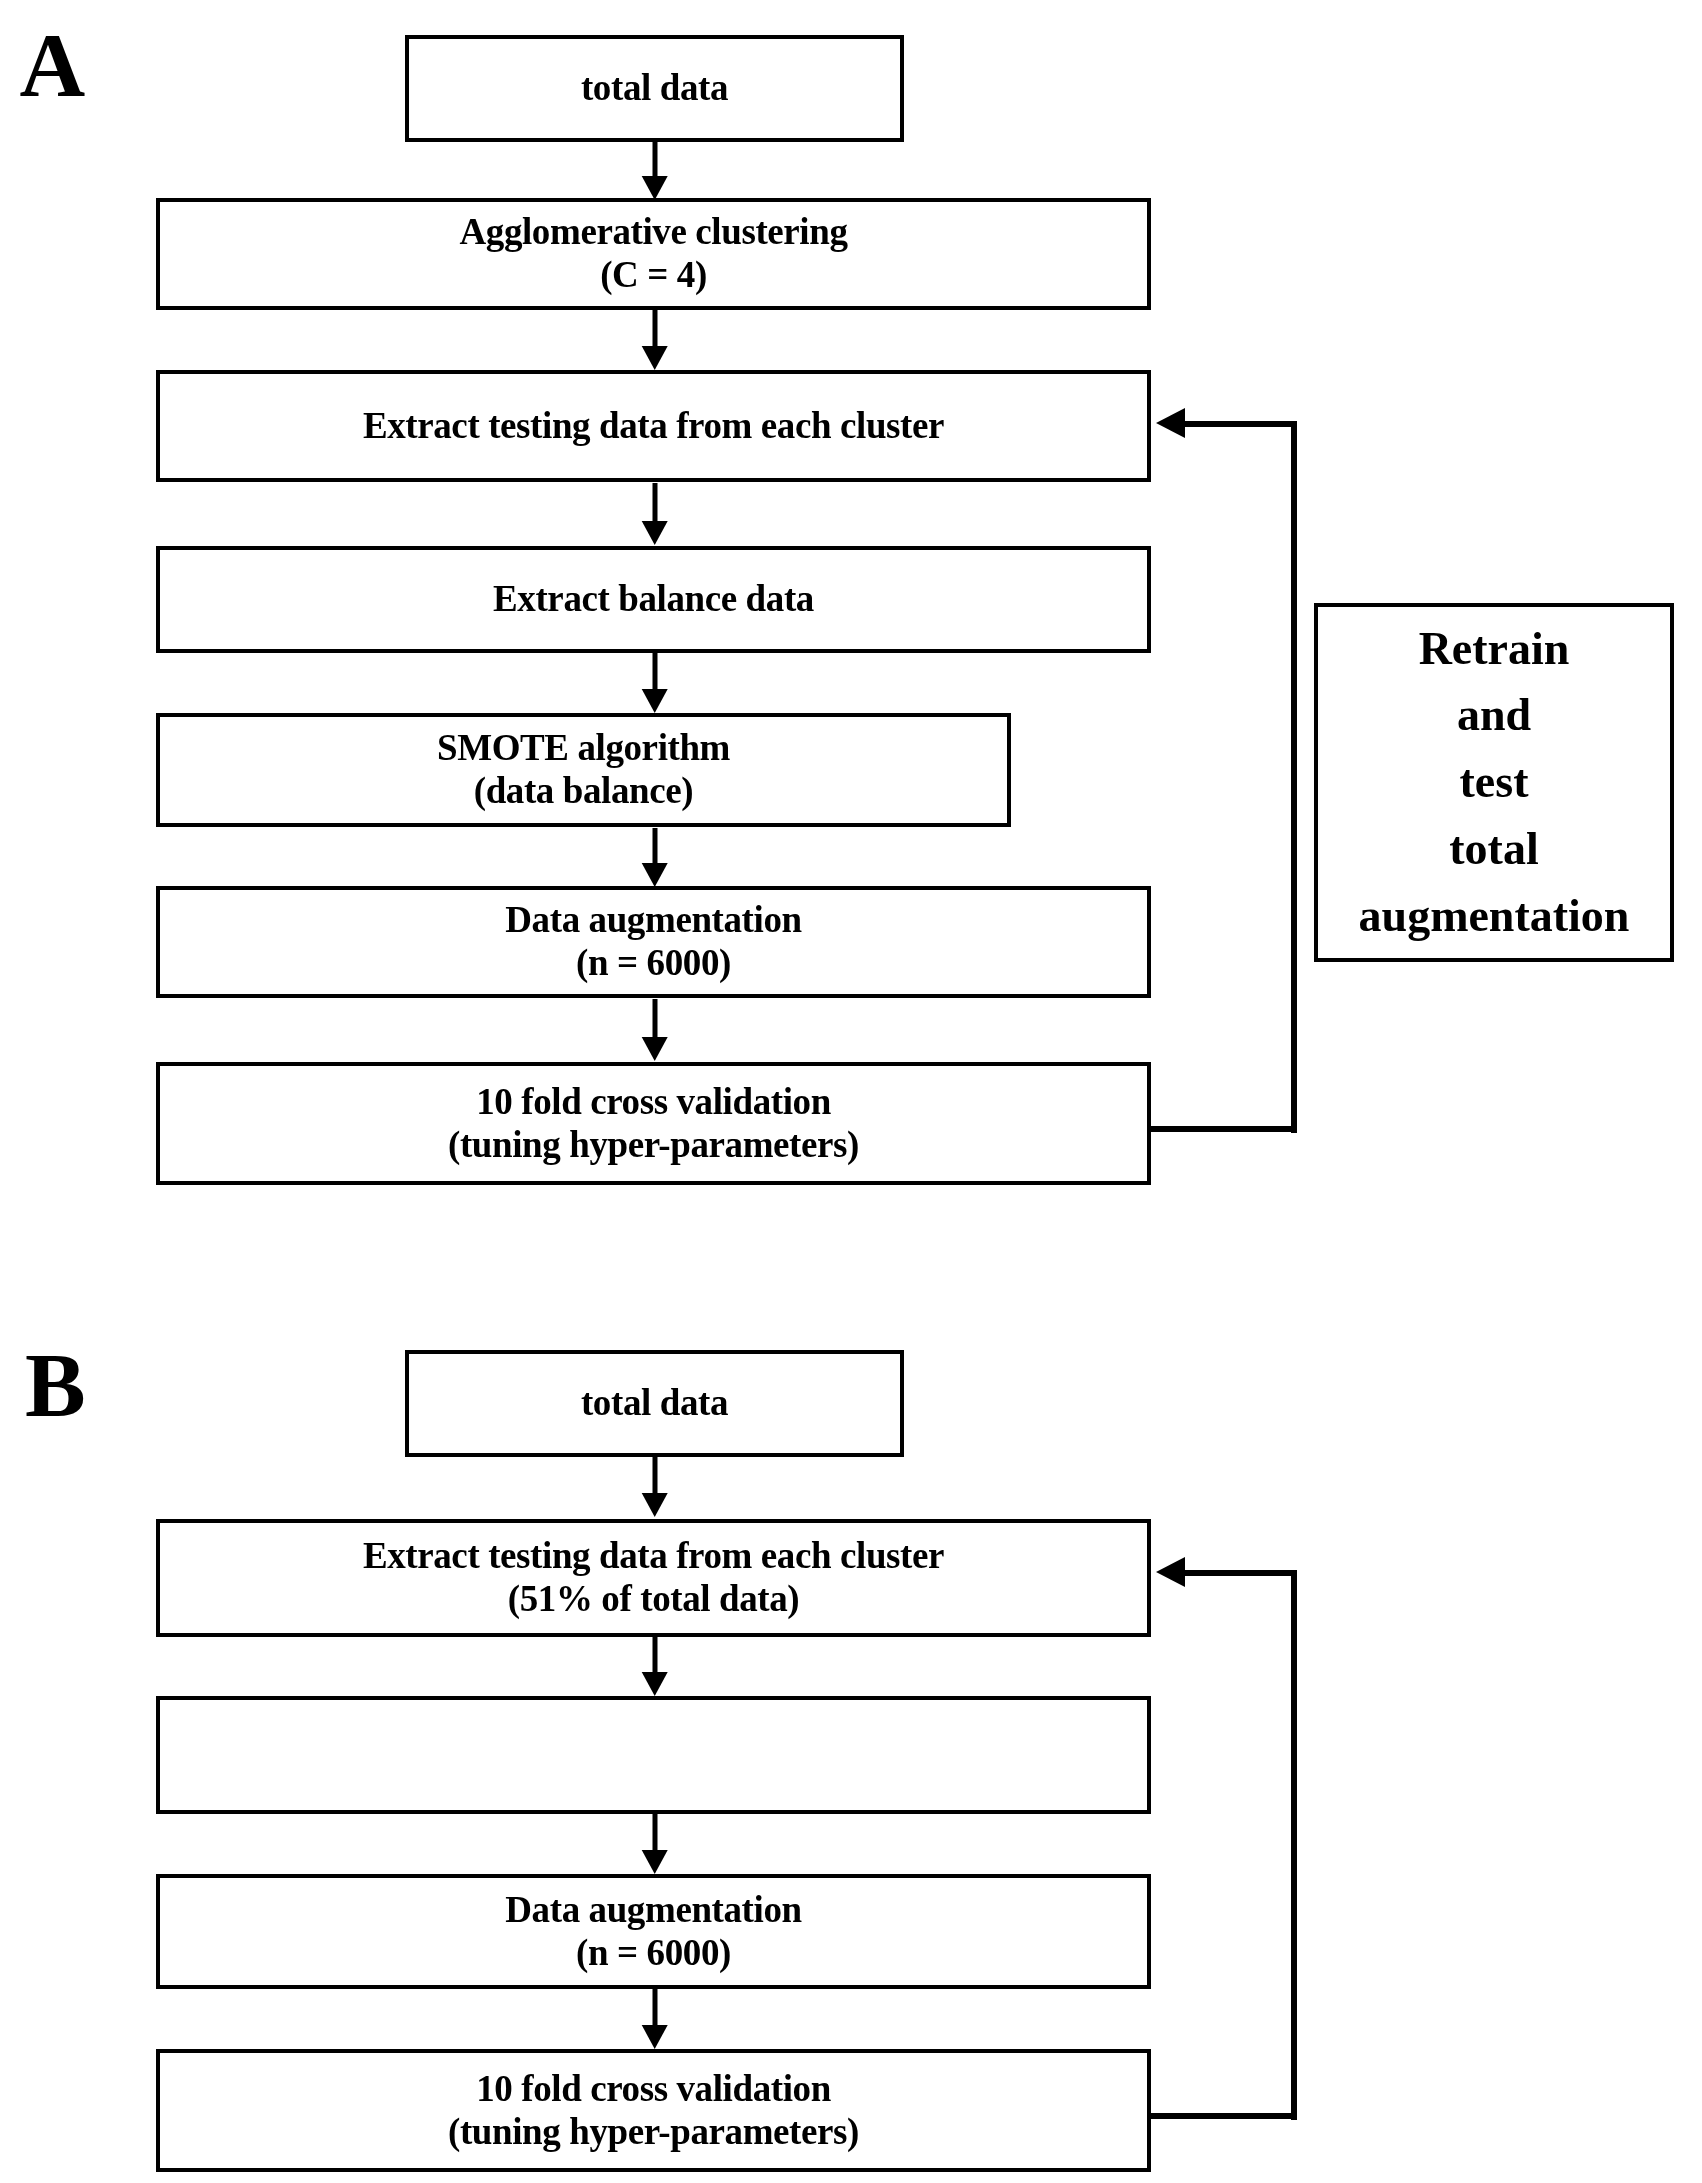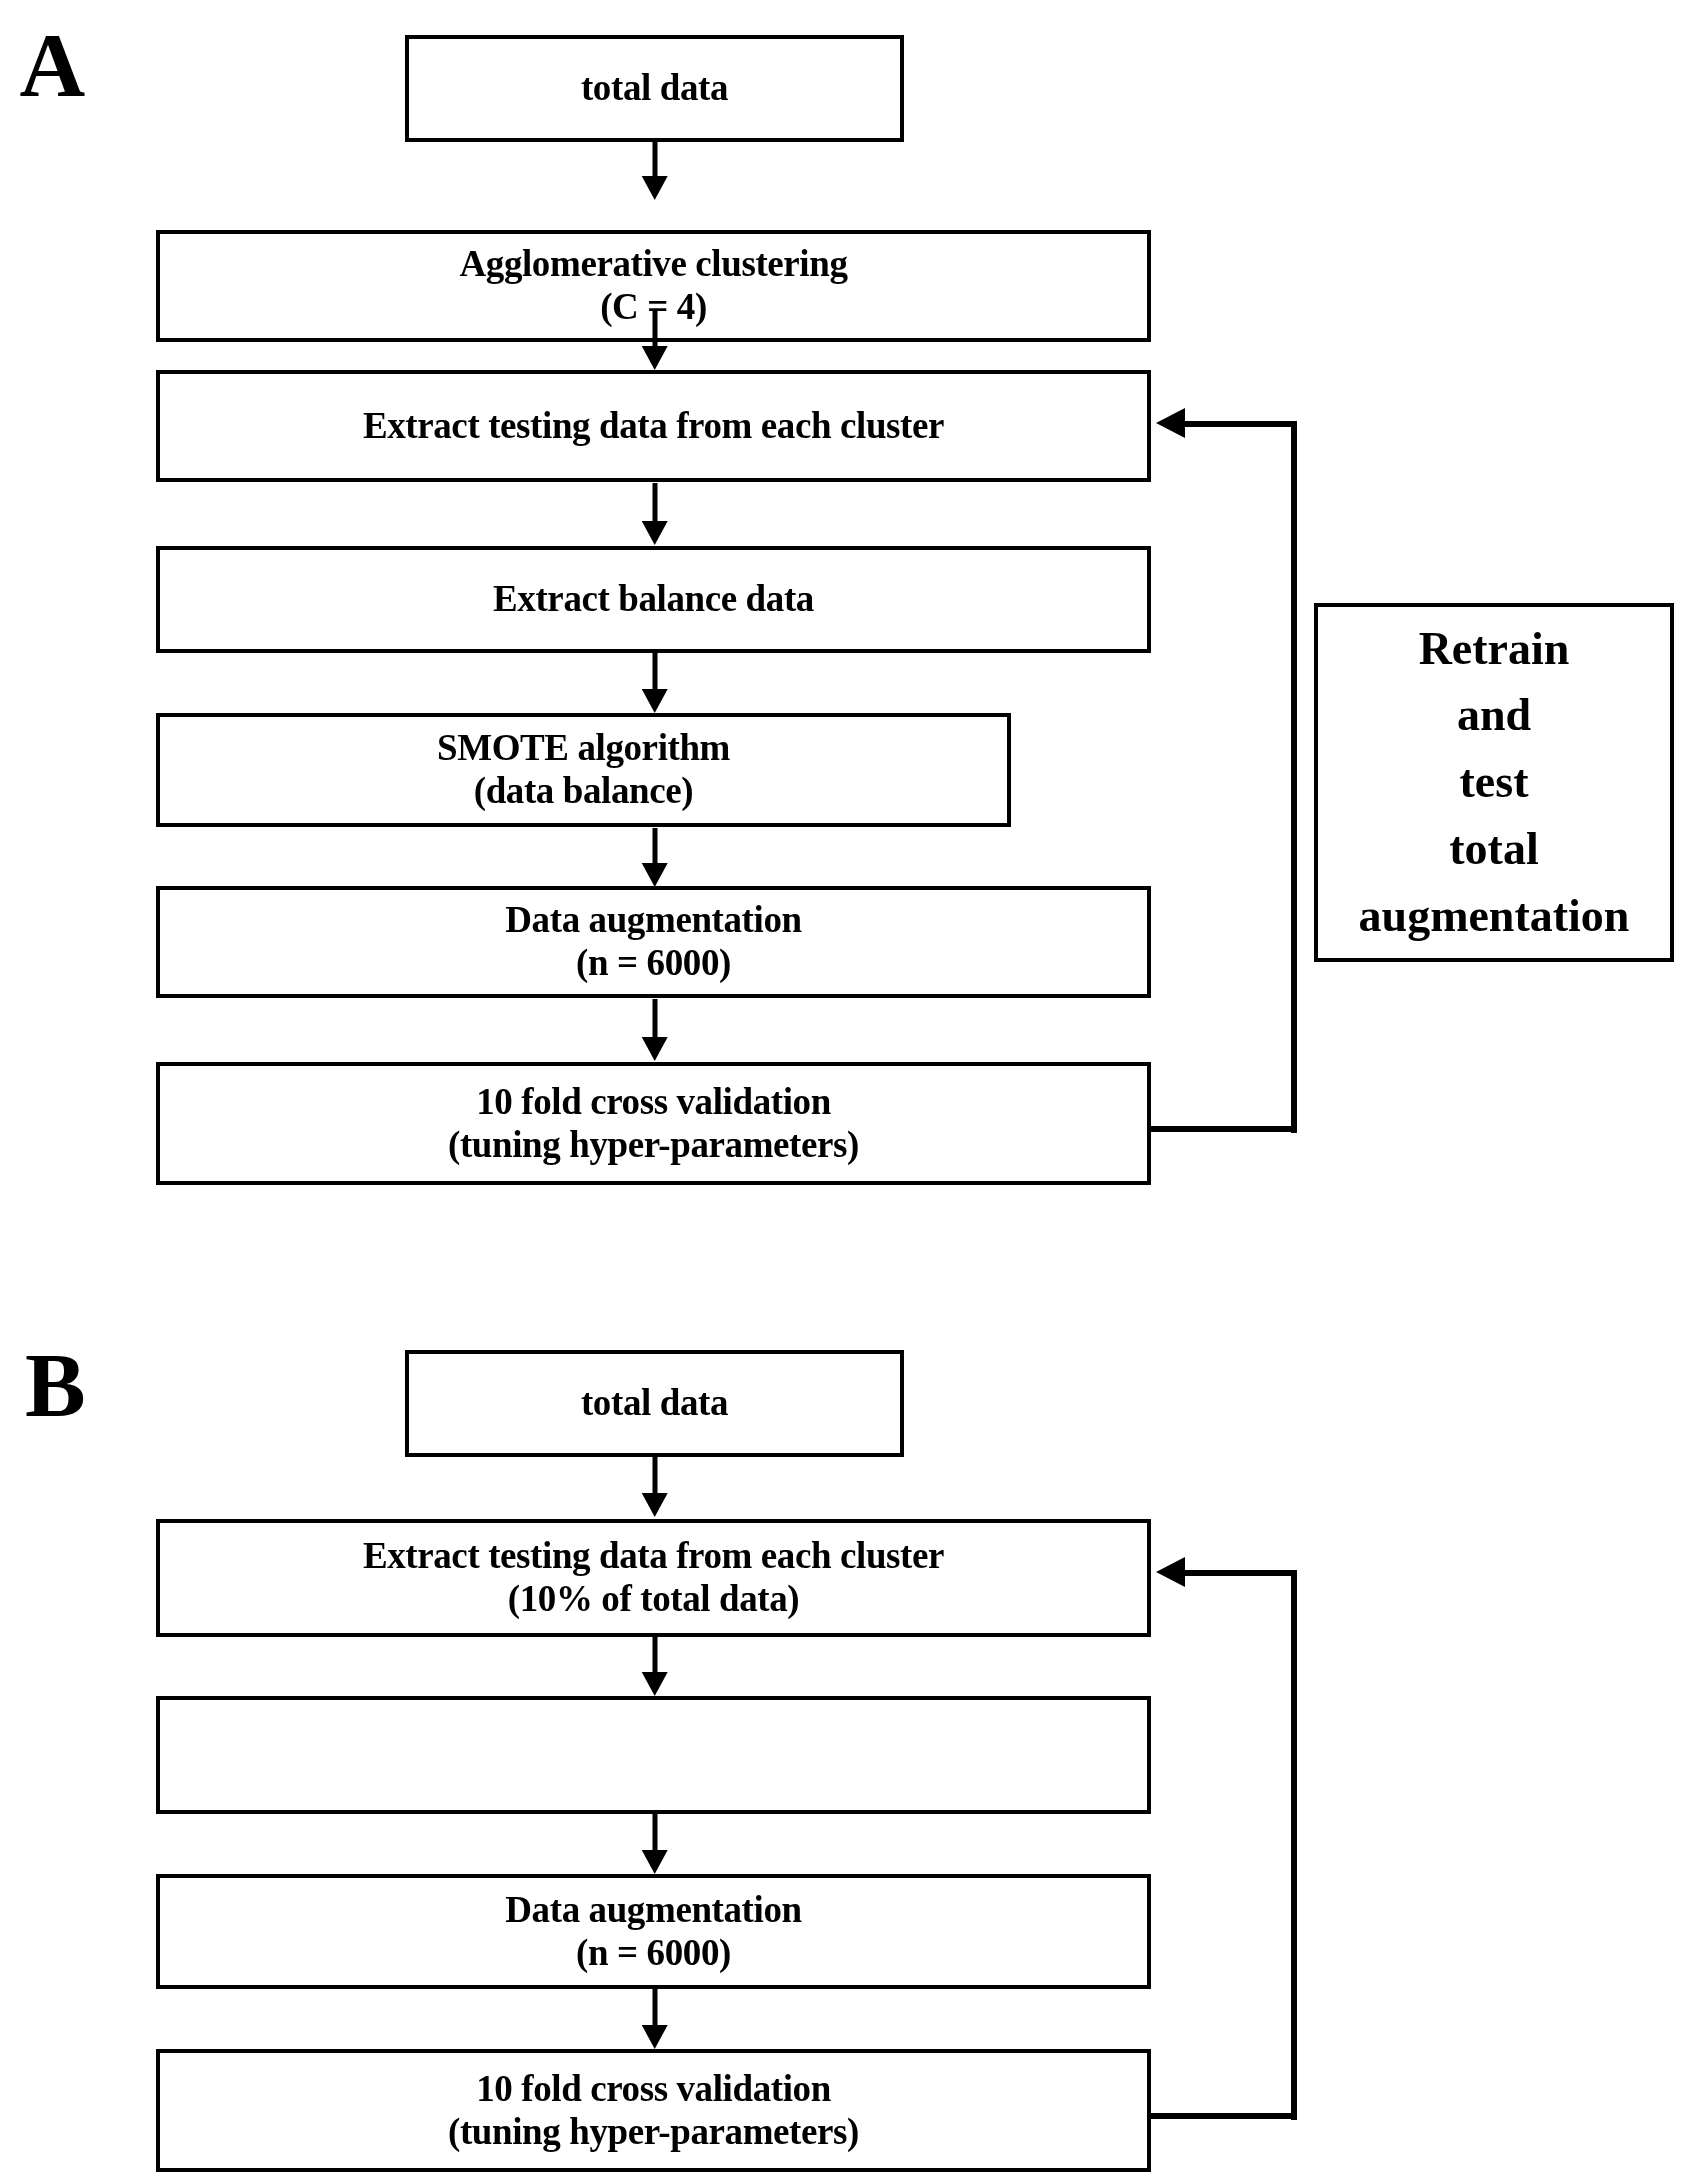--- a/index.html
+++ b/index.html
@@ -100,7 +100,7 @@
   <div class="head" style="top:34px;"></div>
 </div>
 
-<div class="flow-box" style="left:156px;top:198px;width:995px;height:112px;margin-top:32px;">
+<div class="flow-box" style="left:156px;top:198px;width:995px;height:112px;">
   <div class="line">Agglomerative clustering</div>
   <div class="line">(C = 4)</div>
 </div>

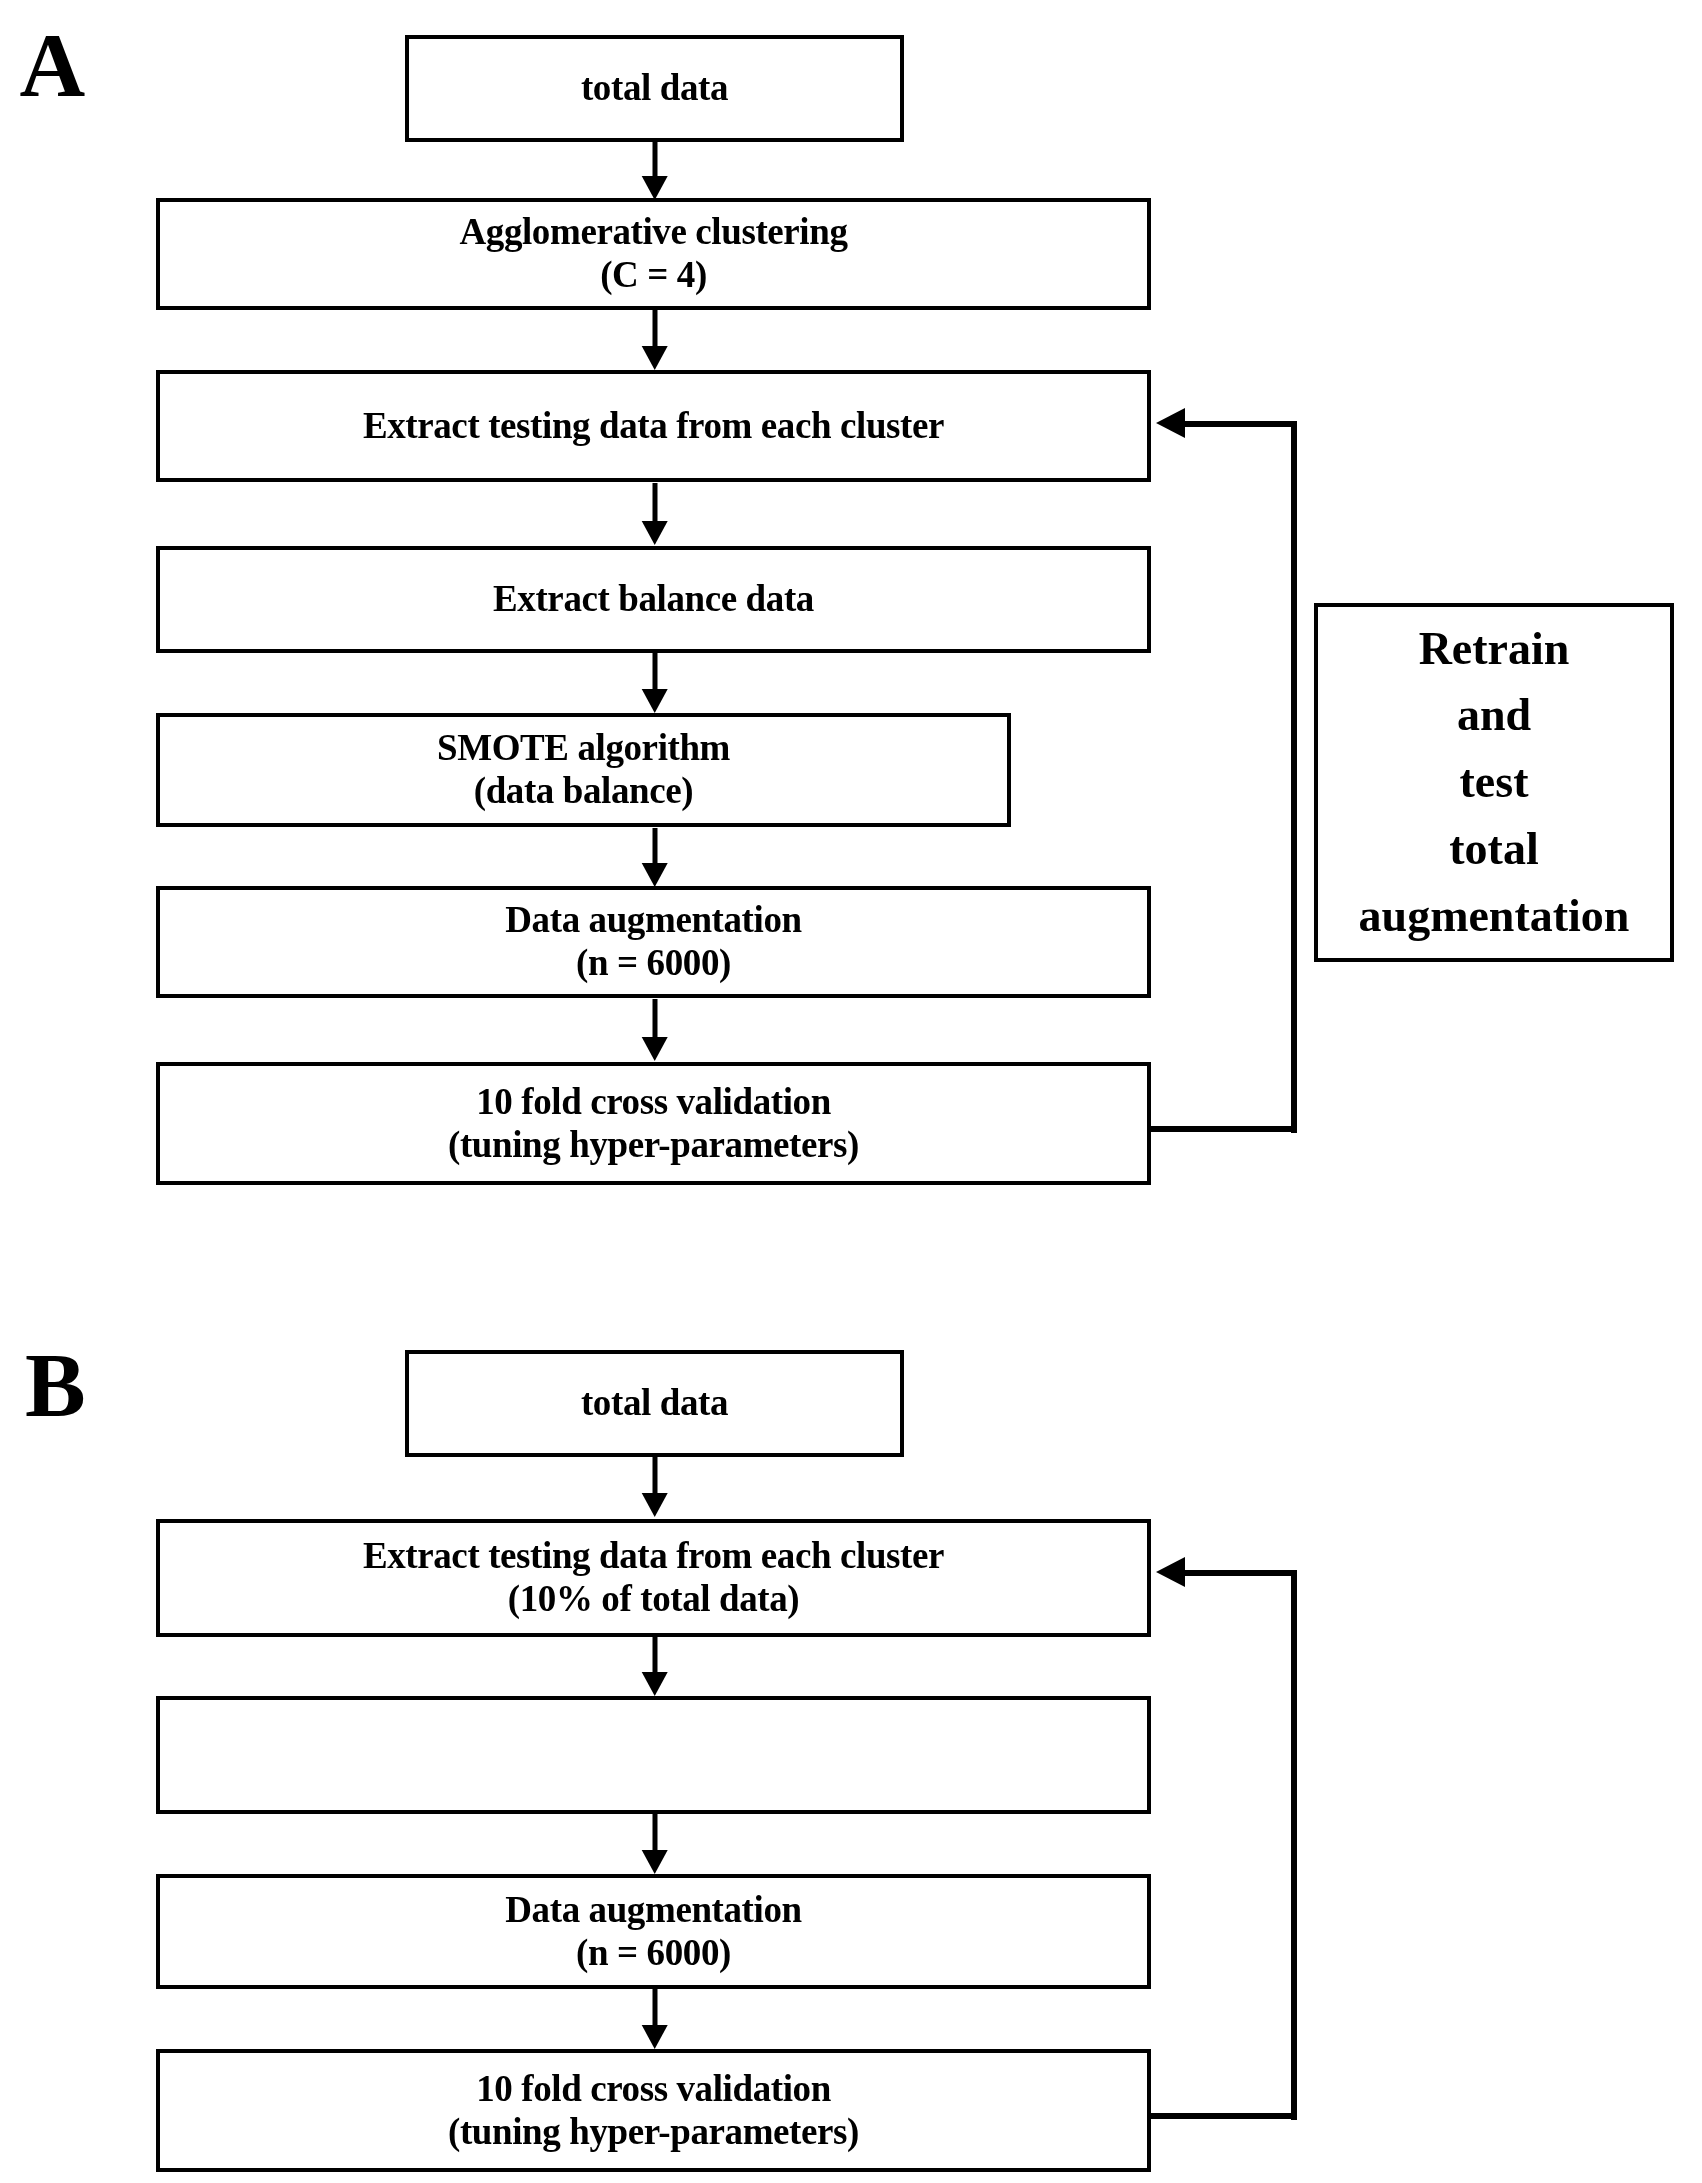--- a/index.html
+++ b/index.html
@@ -179,7 +179,7 @@
 
 <div class="flow-box" style="left:156px;top:1519px;width:995px;height:118px;">
   <div class="line">Extract testing data from each cluster</div>
-  <div class="line">(10% of total data)</div>
+  <div class="line">(51% of total data)</div>
 </div>
 <div class="v-arrow" style="left:655px;top:1637px;height:59px;">
   <div class="shaft" style="height:38px;"></div>

